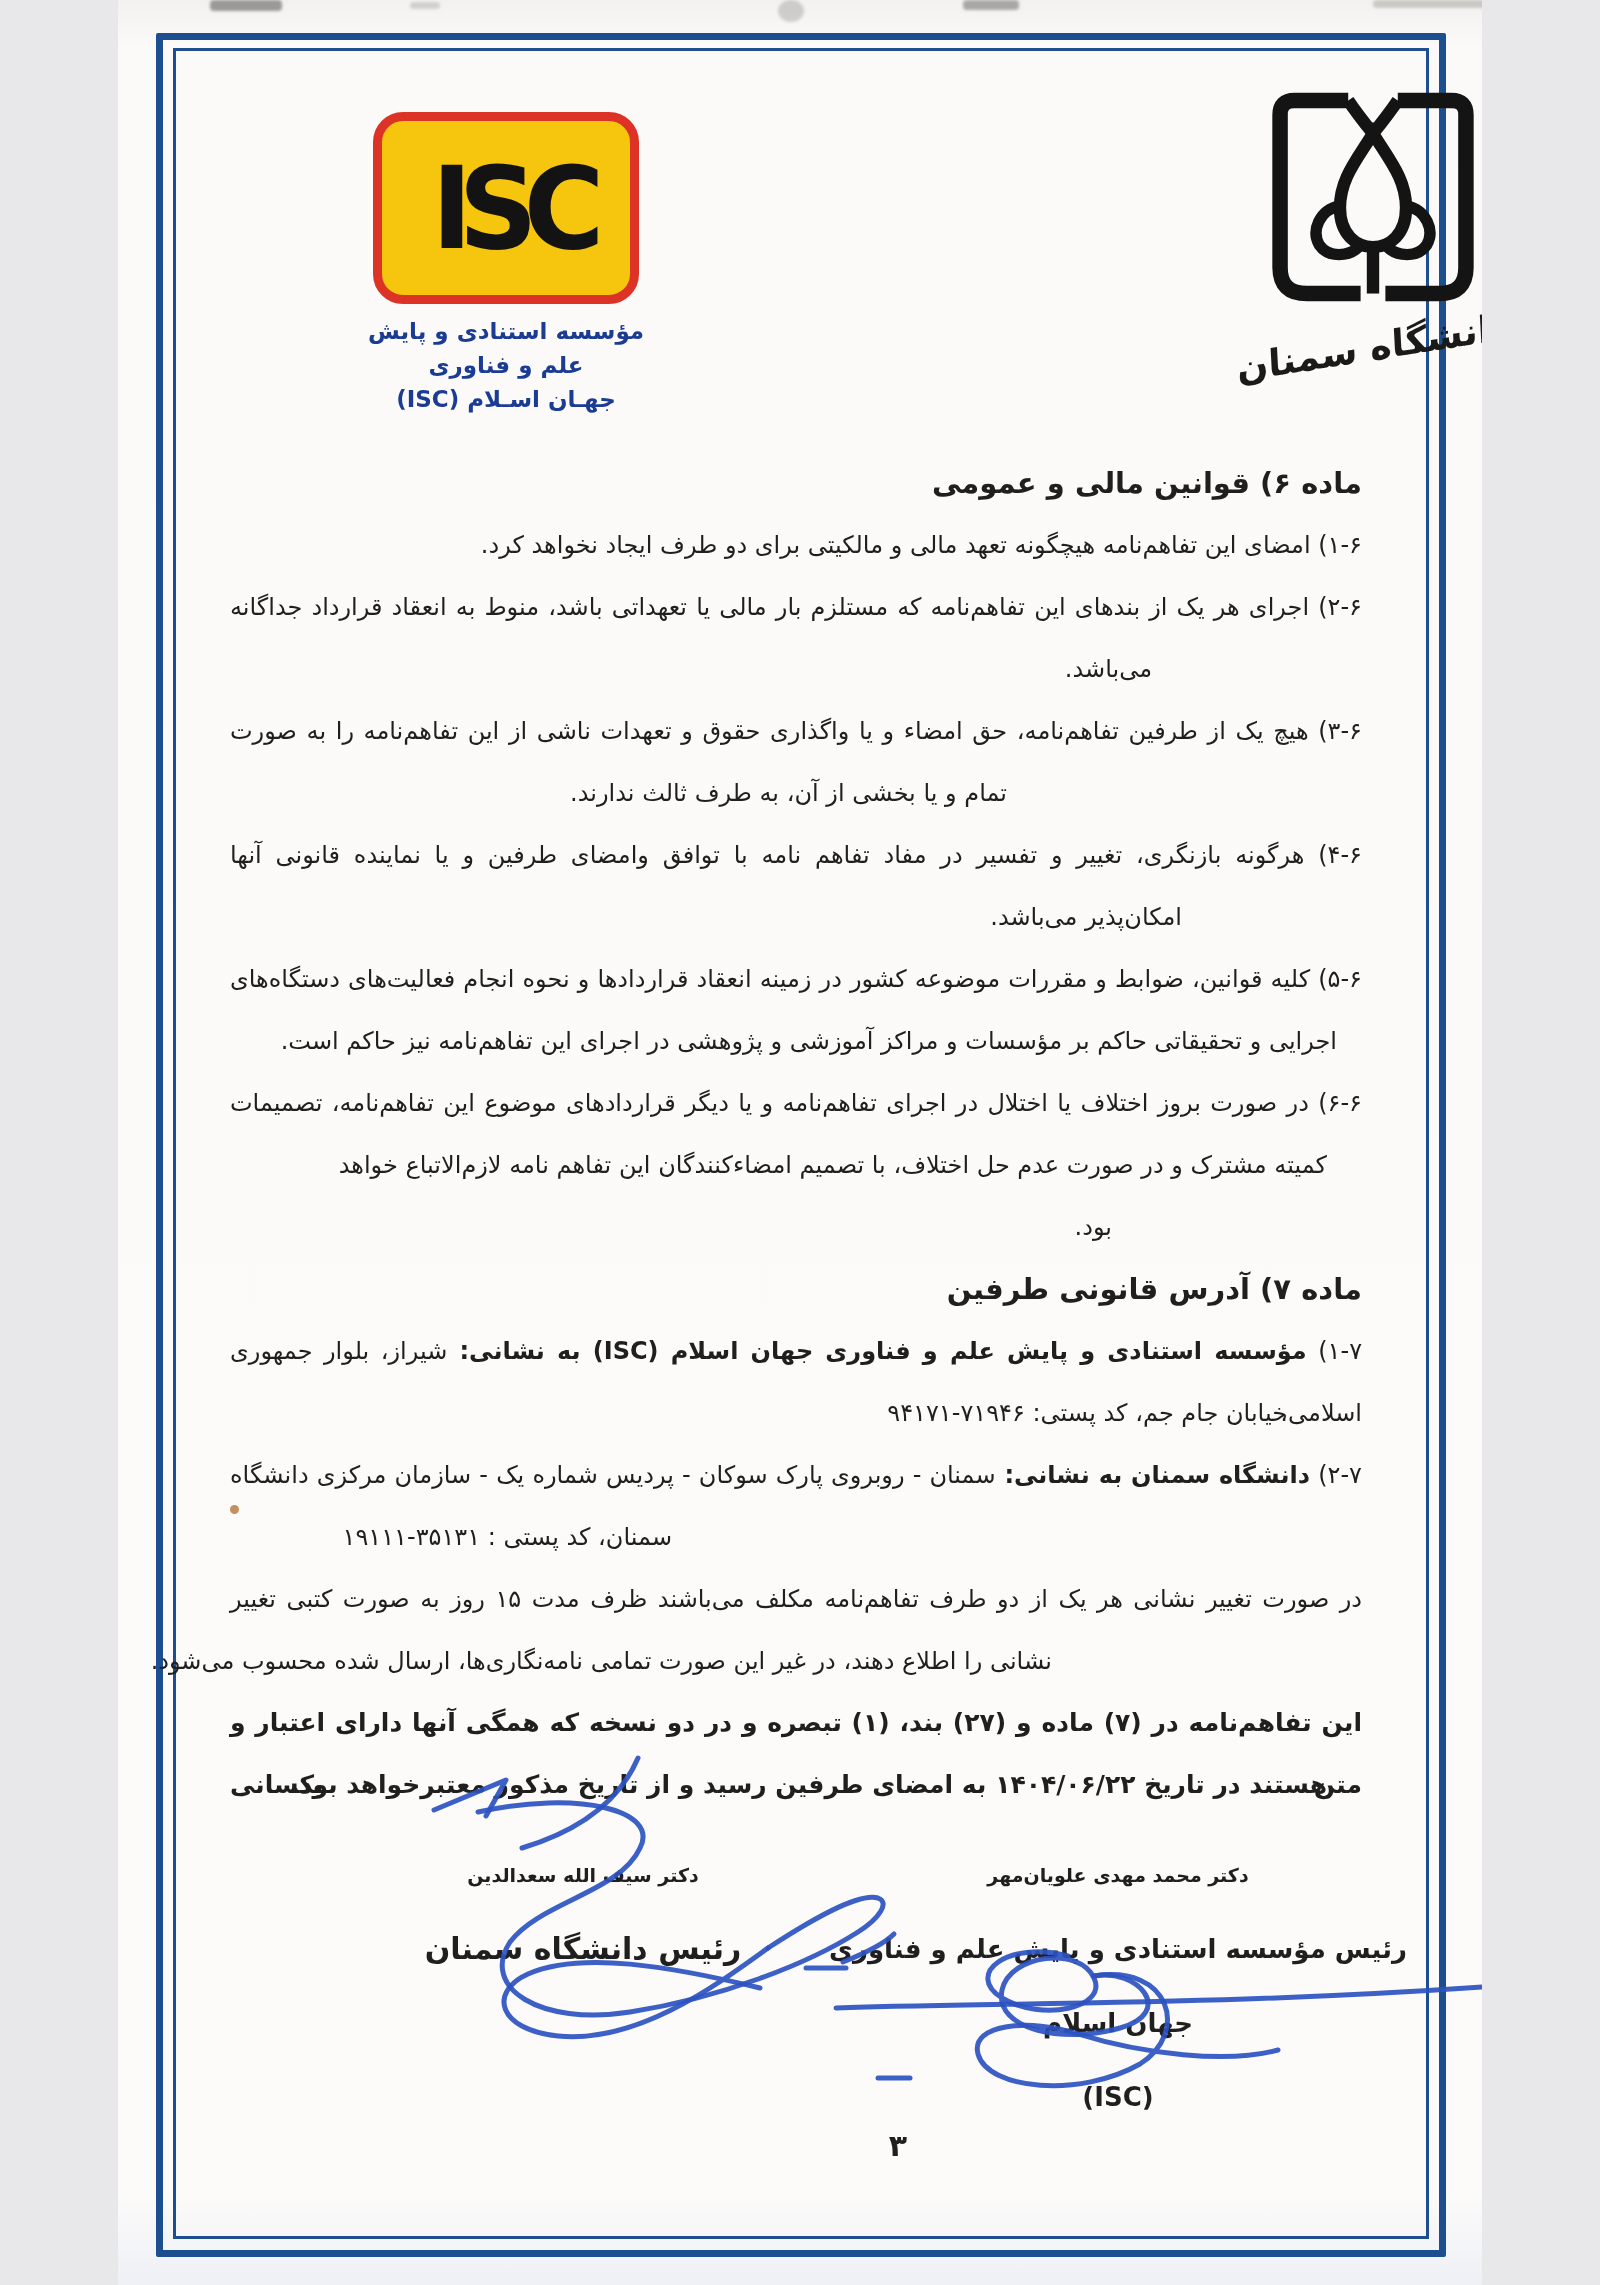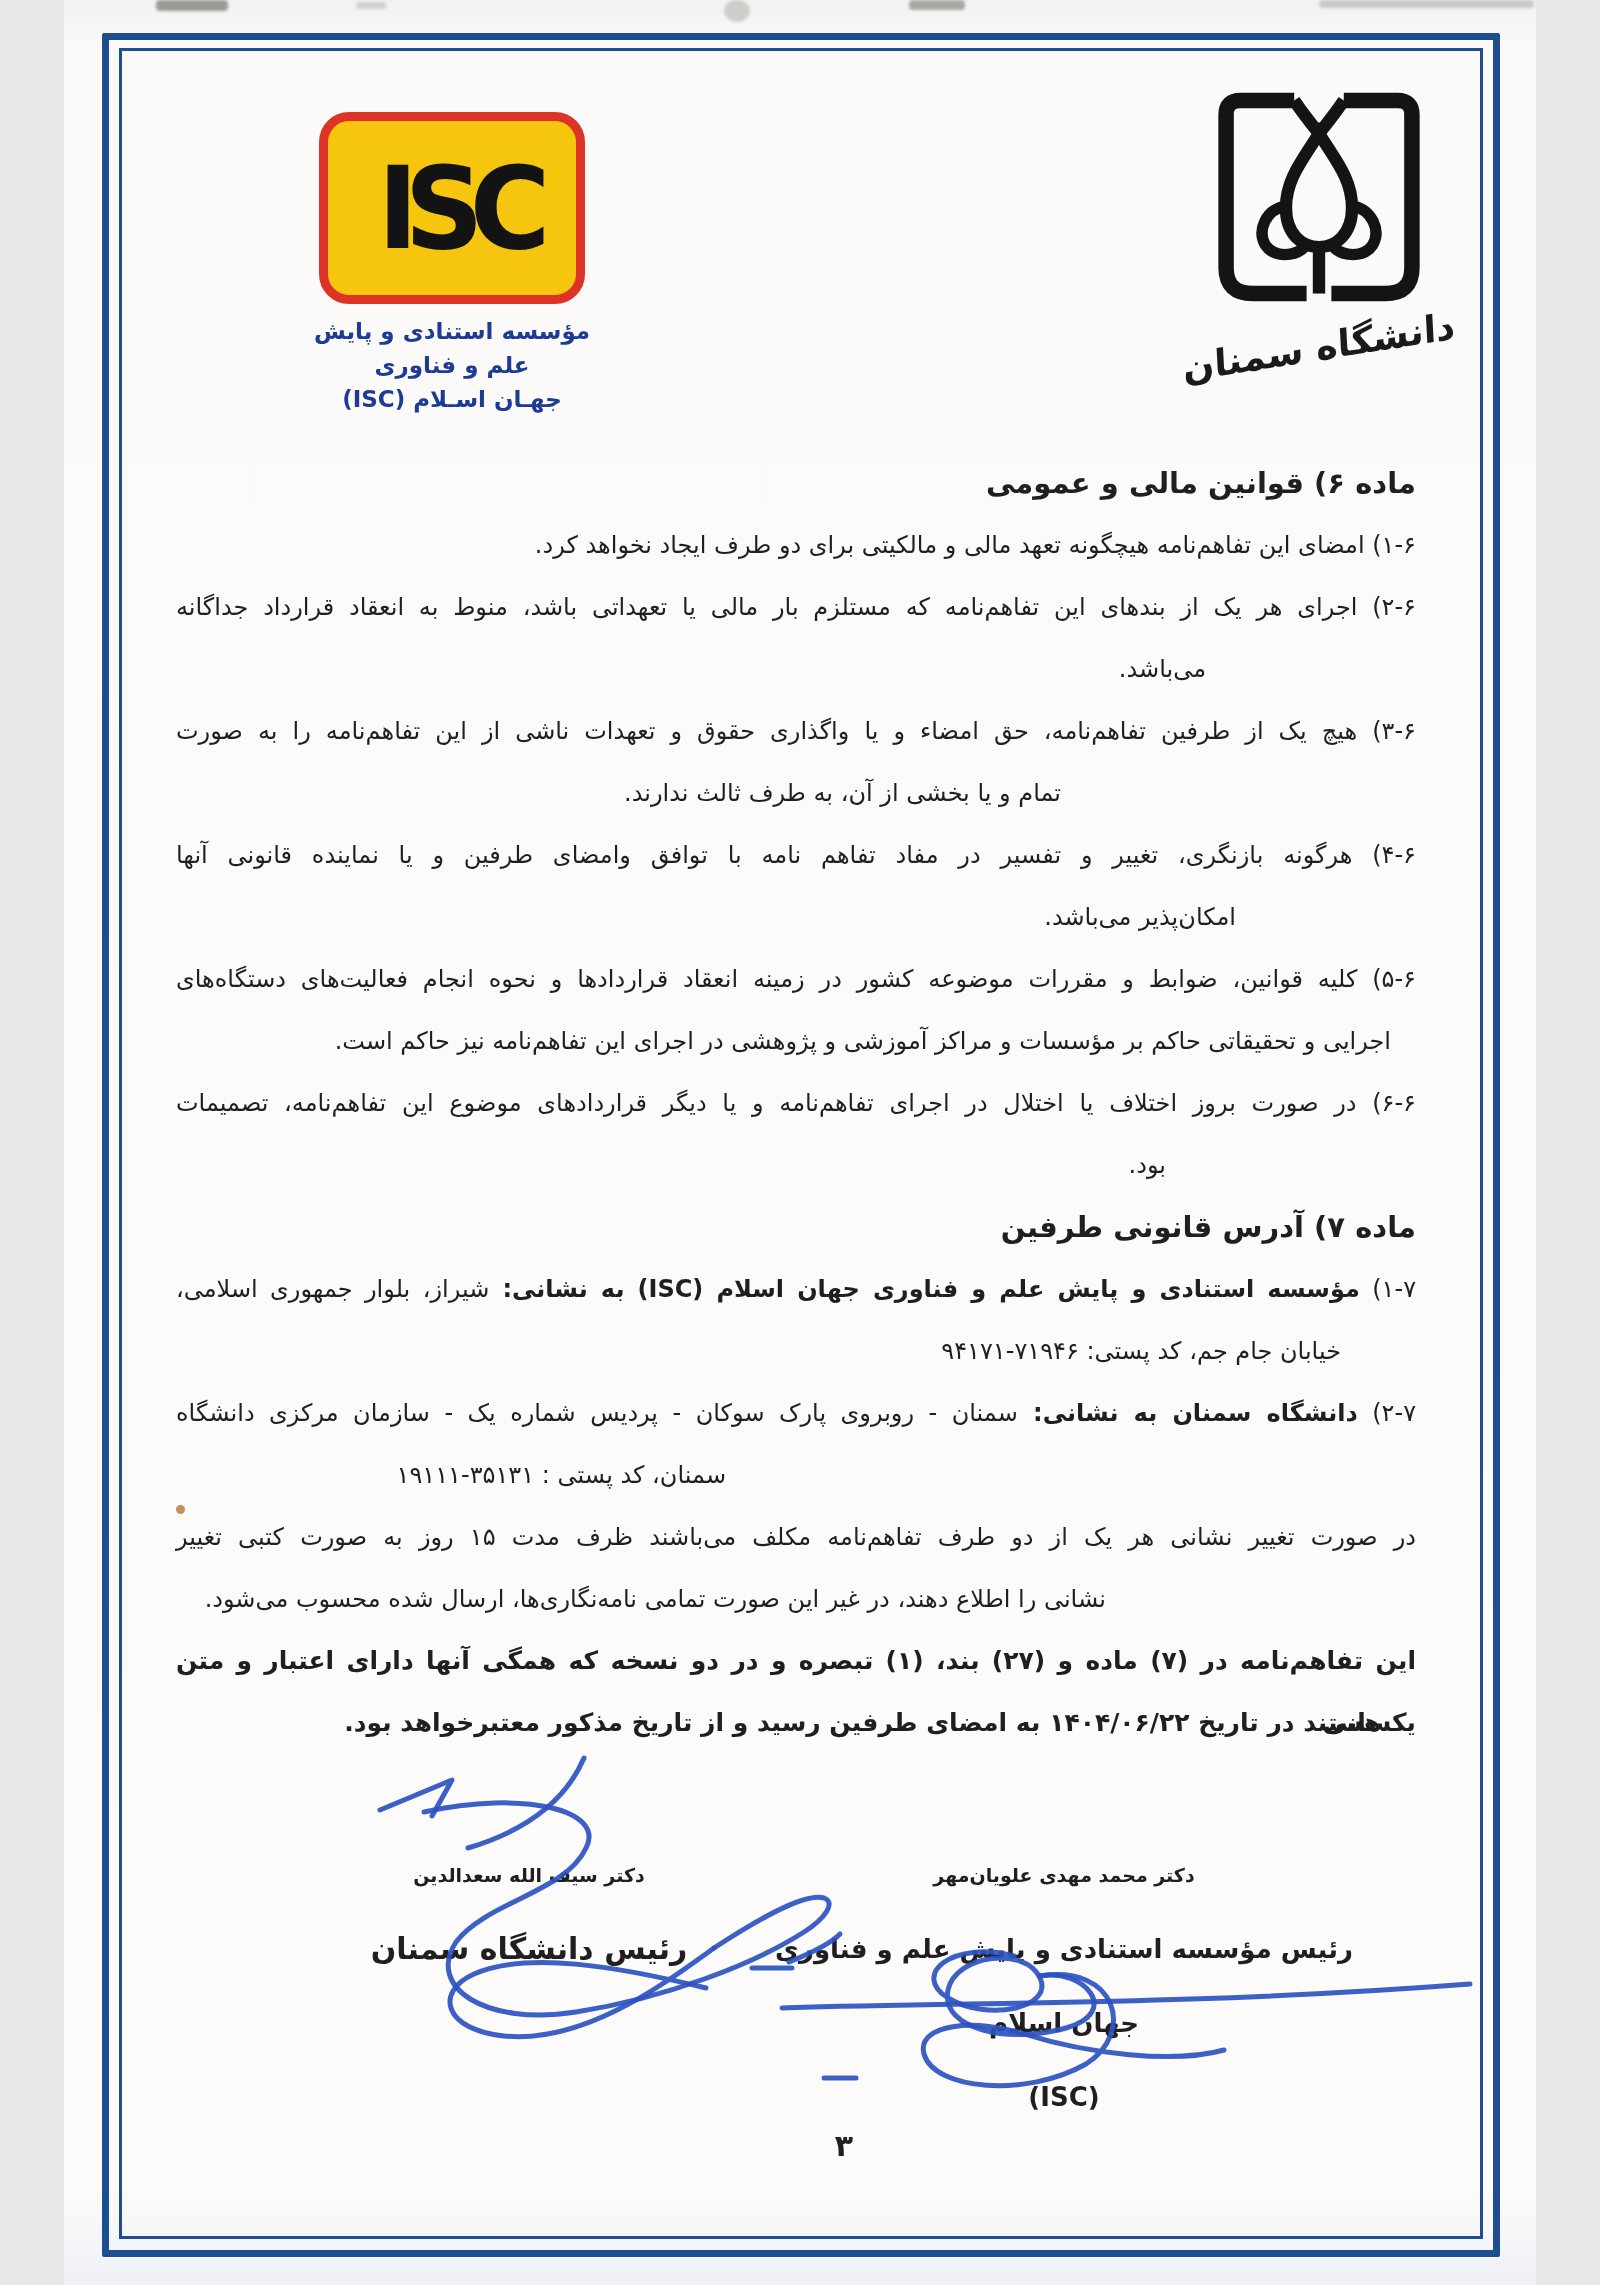--- a/index.html
+++ b/index.html
@@ -4,7 +4,7 @@
 <style>
   html,body{margin:0;padding:0;background:#e8e8ea;}
   .page{
-    position:relative;width:1472px;height:2285px;margin:0 auto;
+    position:relative;width:1364px;height:2285px;margin:0 auto;
     background:linear-gradient(180deg,#f2f1ef 0%,#fbfaf9 2%,#fcfbfa 96%,#eef0f6 100%);
     font-family:"DejaVu Sans", sans-serif;color:#1f1f1f;overflow:hidden;
   }

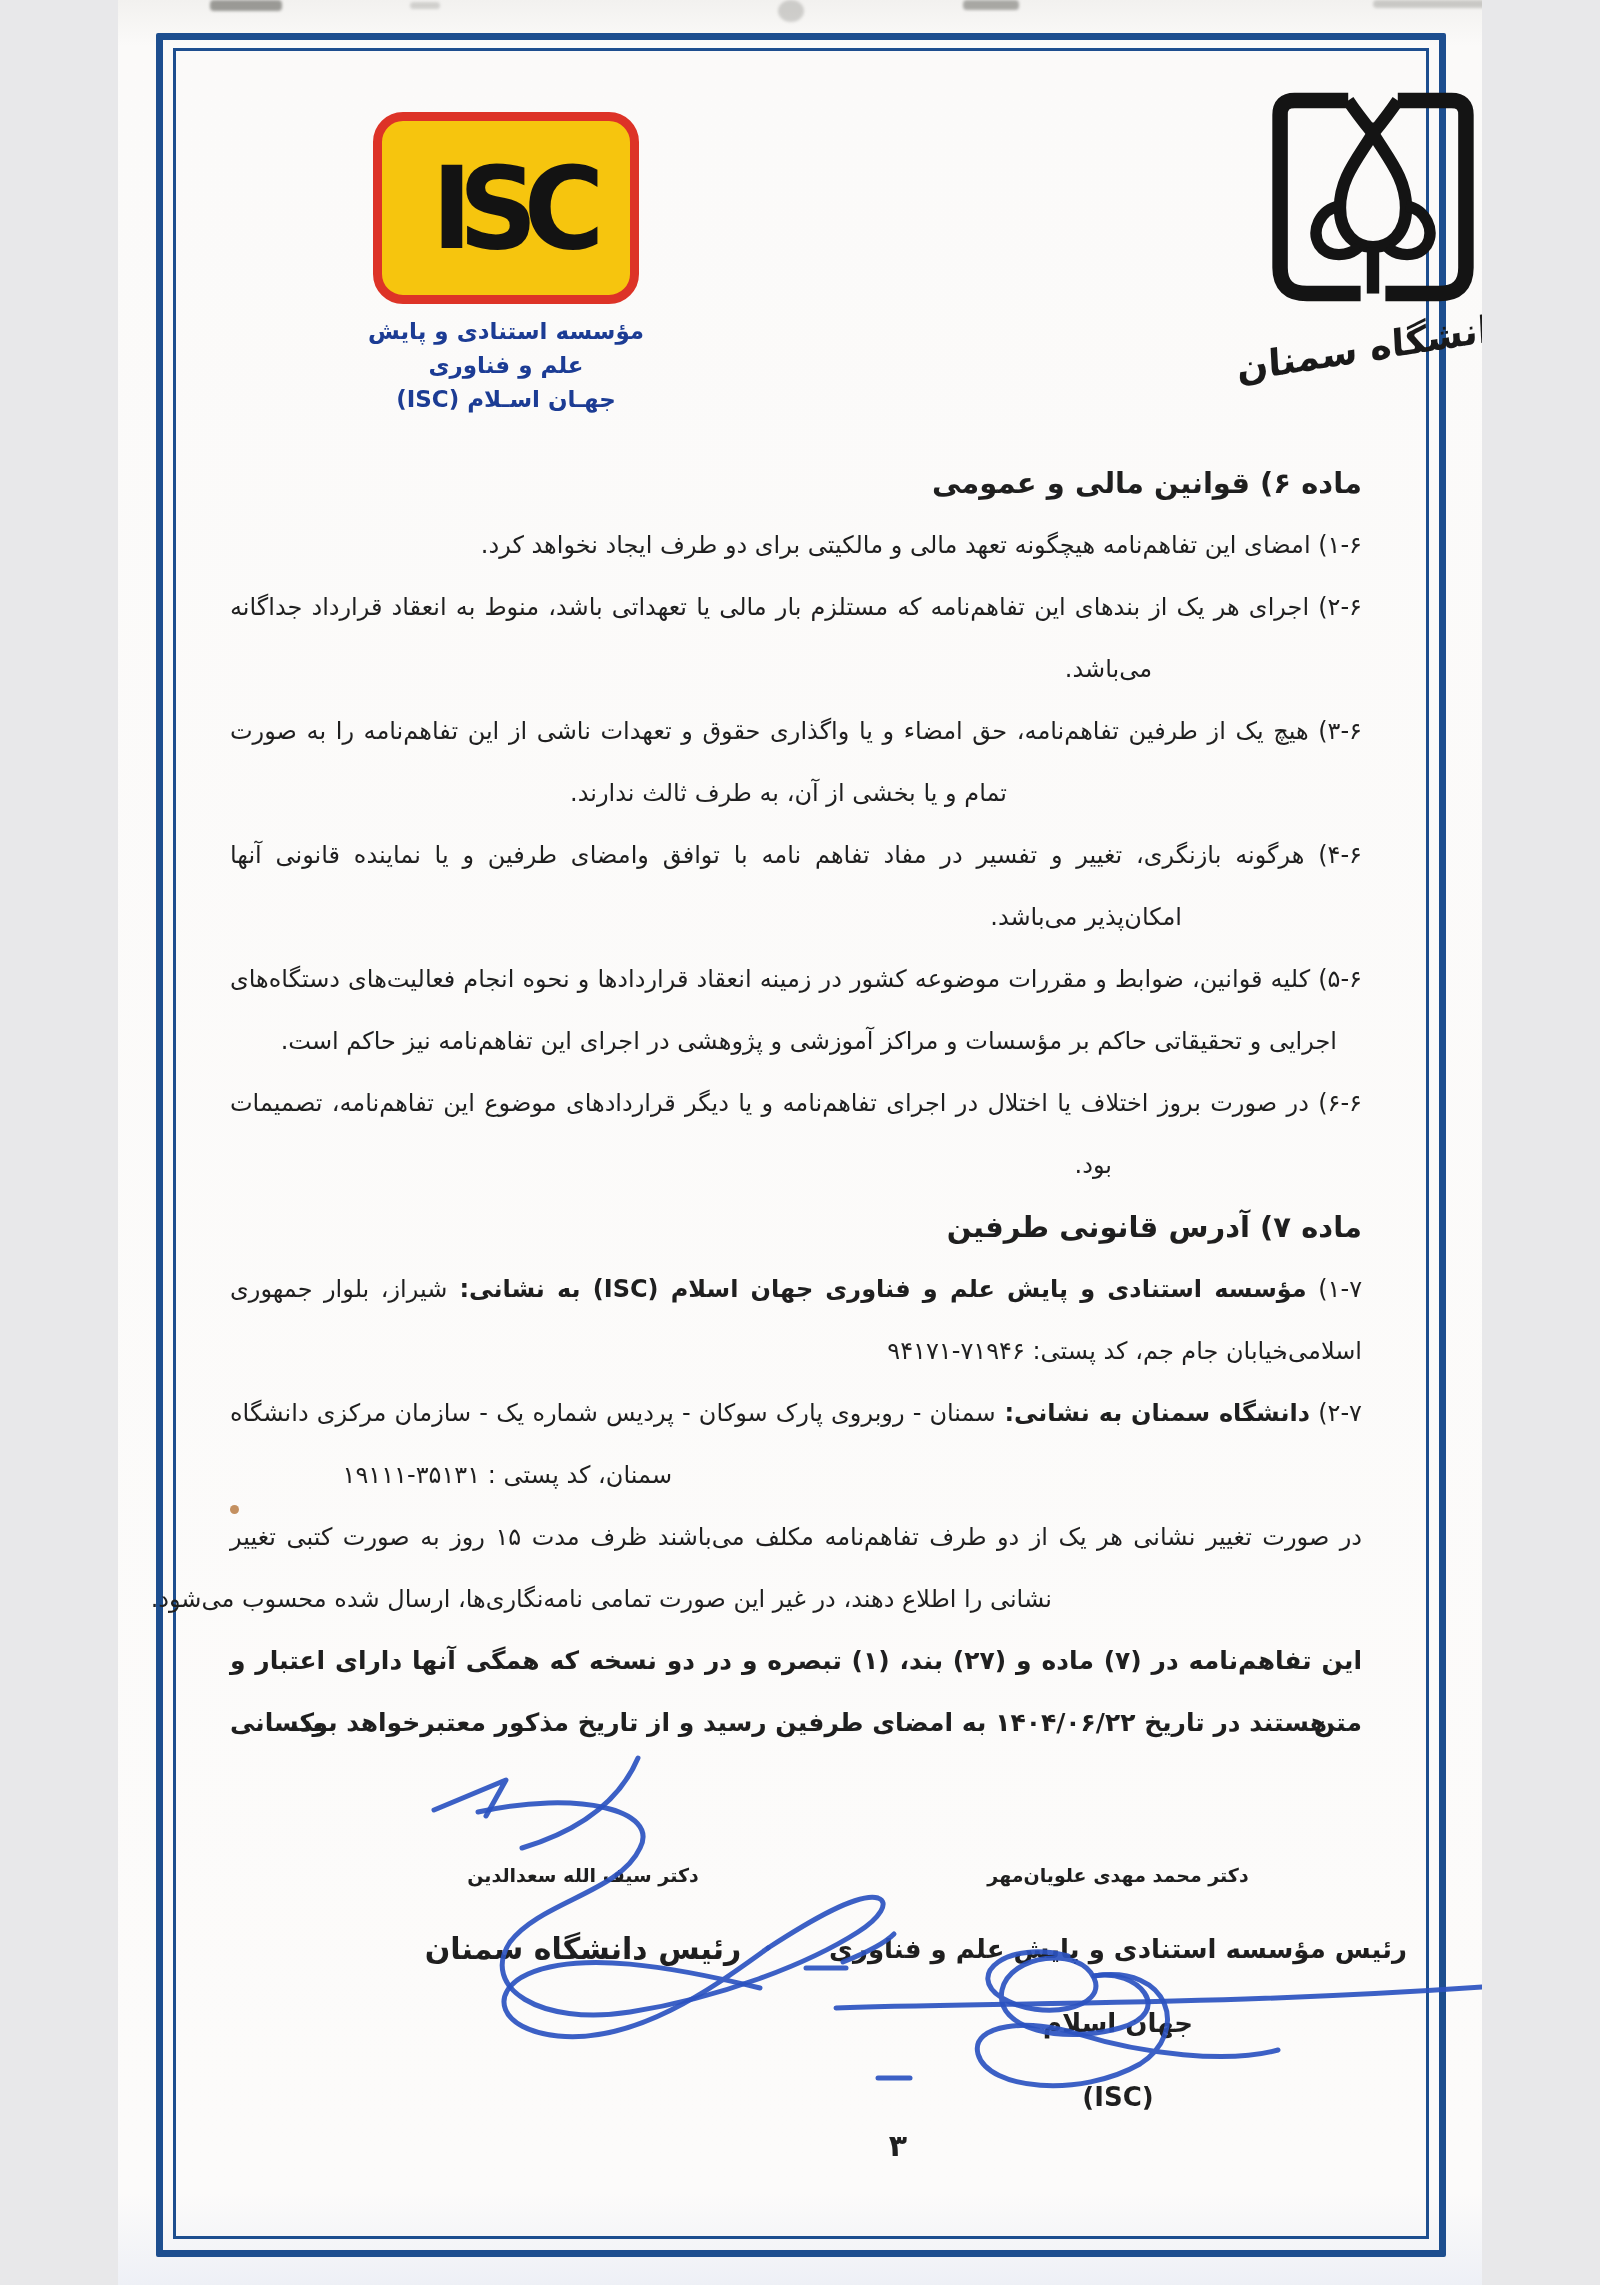--- a/index.html
+++ b/index.html
@@ -90,6 +90,7 @@
         <div class="bline full">۶‏-‏۵) کلیه قوانین، ضوابط و مقررات موضوعه کشور در زمینه انعقاد قراردادها و نحوه انجام فعالیت‌های دستگاه‌های</div>
         <div class="bline" style="padding-right: 25px;">اجرایی و تحقیقاتی حاکم بر مؤسسات و مراکز آموزشی و پژوهشی در اجرای این تفاهم‌نامه نیز حاکم است.</div>
         <div class="bline full">۶‏-‏۶) در صورت بروز اختلاف یا اختلال در اجرای تفاهم‌نامه و یا دیگر قراردادهای موضوع این تفاهم‌نامه، تصمیمات</div>
+        <div class="bline" style="padding-right: 35px;">کمیته مشترک و در صورت عدم حل اختلاف، با تصمیم امضاءکنندگان این تفاهم نامه لازم‌الاتباع خواهد</div>
         <div class="bline" style="padding-right: 250px;">بود.</div>
       </div>
     <div class="btitle">ماده ۷) آدرس قانونی طرفین</div>

